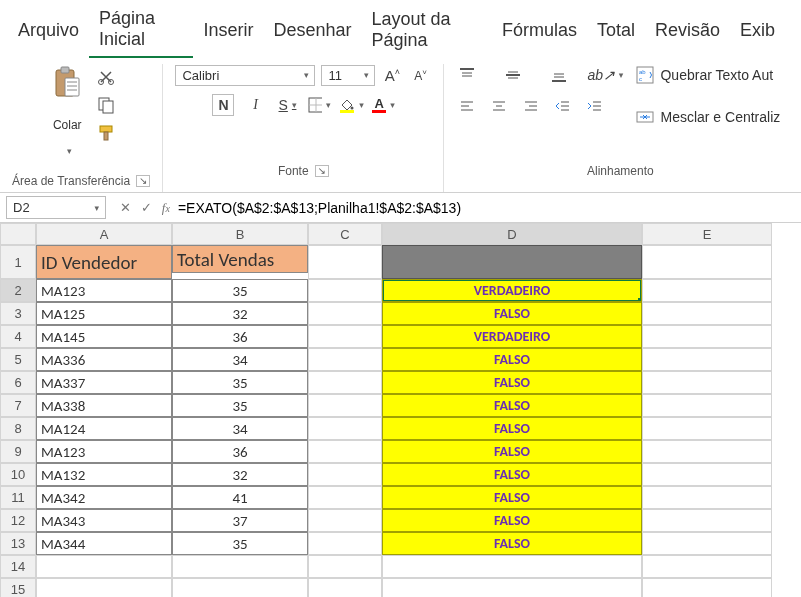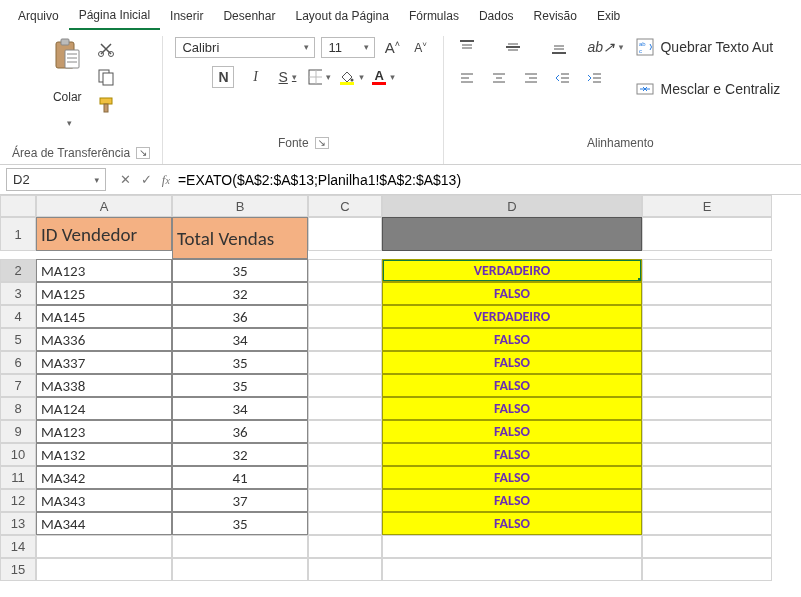--- a/index.html
+++ b/index.html
@@ -6,7 +6,7 @@
   body { font-family: "Segoe UI", Arial, sans-serif; font-size: 13px; background: #fff; color: #333; user-select: none; overflow: hidden; width: 801px; }
   
   
-  .menubar { display: flex; align-items: center; padding: 4px 16px 0 8px; background: #fff; font-size: 12px; }
+  .menubar { display: flex; align-items: center; padding: 4px 16px 0 8px; background: #fff; font-size: 18px; }
   .menu-item { padding: 4px 10px 6px 10px; cursor: pointer; }
   .menu-item.active { border-bottom: 2px solid #107c41; font-weight: 400; }
 

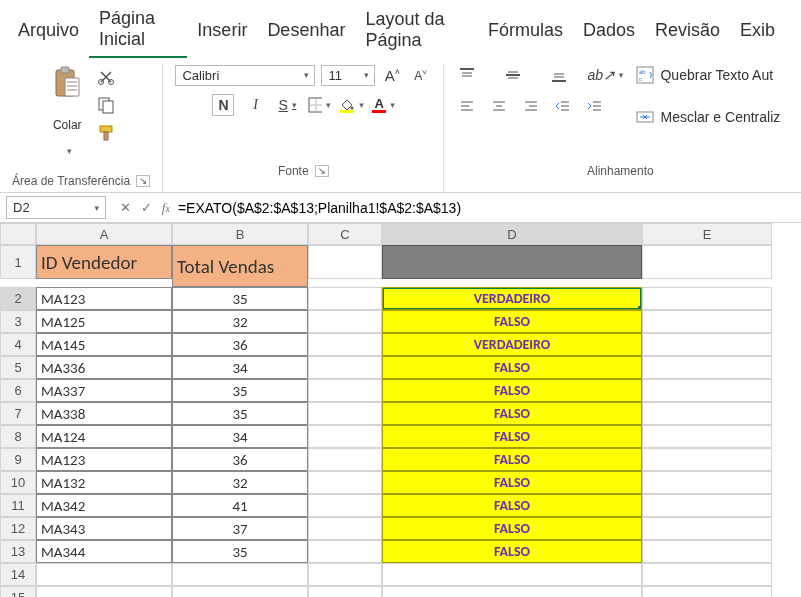--- a/index.html
+++ b/index.html
@@ -66,7 +66,7 @@
   <div class="menu-item">Desenhar</div>
   <div class="menu-item">Layout da Página</div>
   <div class="menu-item">Fórmulas</div>
-  <div class="menu-item">Dados</div>
+  <div class="menu-item">Total</div>
   <div class="menu-item">Revisão</div>
   <div class="menu-item">Exib</div>
 </div>

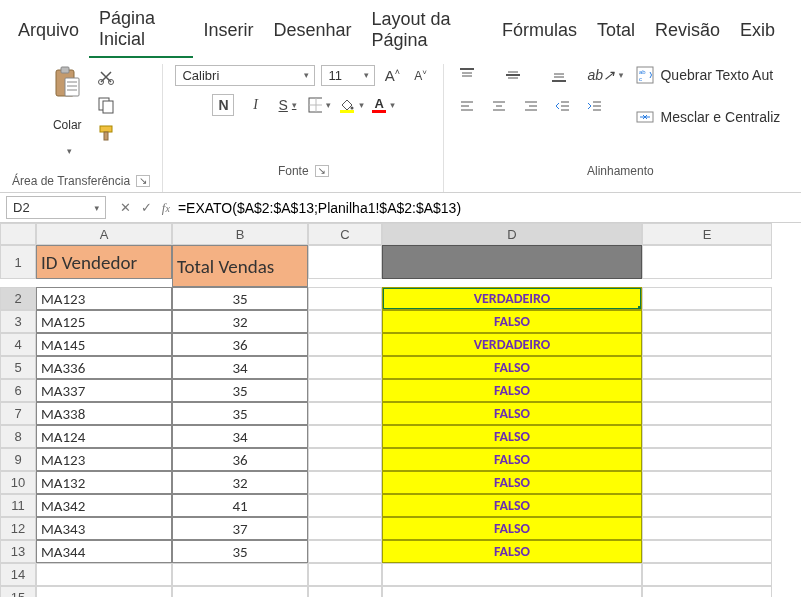--- a/index.html
+++ b/index.html
@@ -293,7 +293,7 @@
 
   <div class="rowhdr" style="height:34px;">1</div>
   <div class="cell hdr-cell" style="height:34px;">ID Vendedor</div>
-  <div class="cell hdr-cell" style="height:42px;">Total Vendas</div>
+  <div class="cell hdr-cell" style="height:28px;">Total Vendas</div>
   <div class="cell" style="height:34px;"></div>
   <div class="cell d-hdr" style="height:34px;"></div>
   <div class="cell" style="height:34px;"></div>

